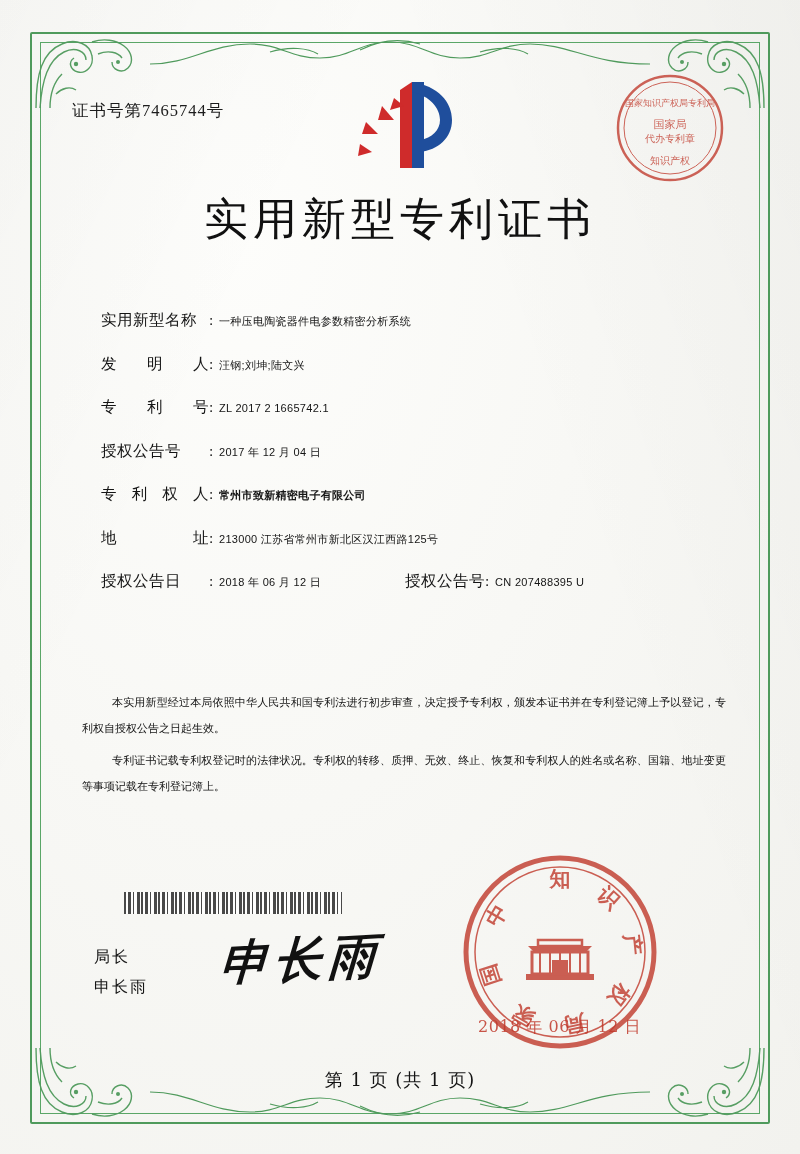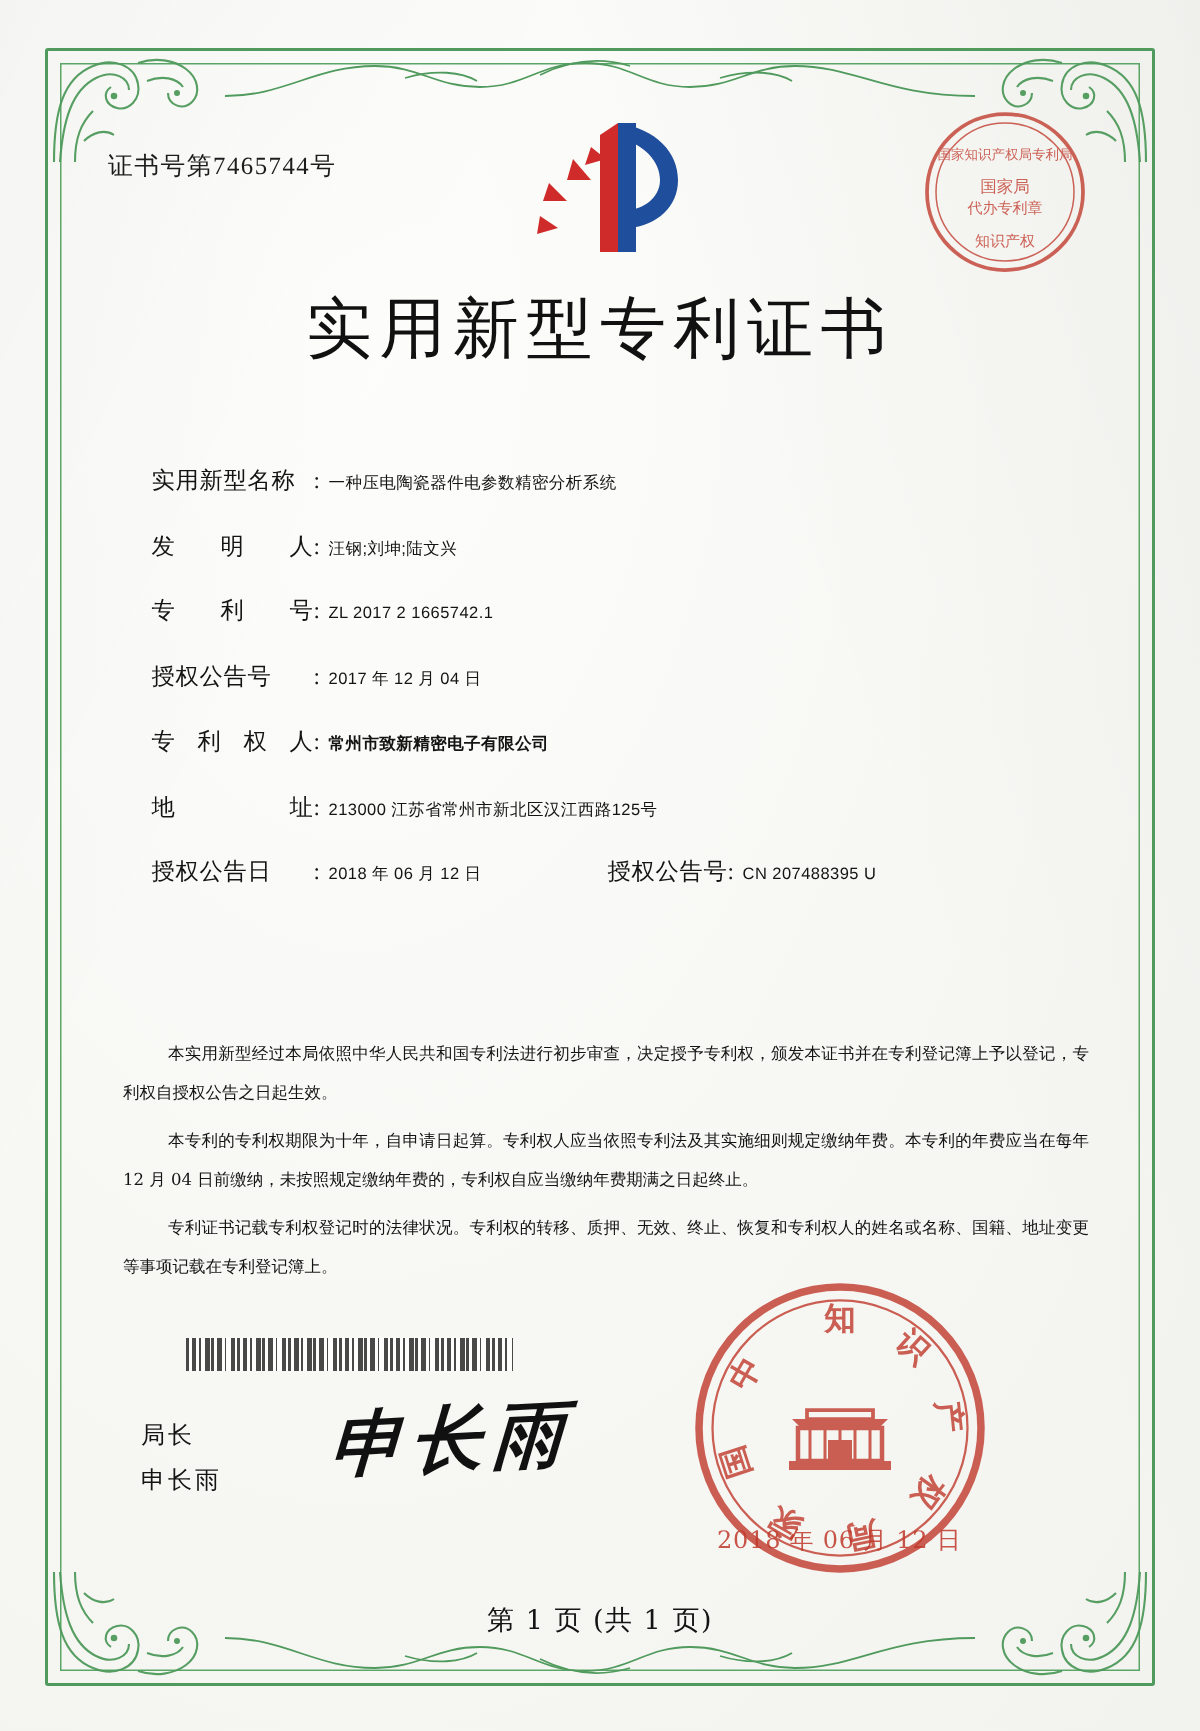--- a/index.html
+++ b/index.html
@@ -446,7 +446,6 @@
 
     <div class="paras">
       <p>本实用新型经过本局依照中华人民共和国专利法进行初步审查，决定授予专利权，颁发本证书并在专利登记簿上予以登记，专利权自授权公告之日起生效。</p>
-      <p>本专利的专利权期限为十年，自申请日起算。专利权人应当依照专利法及其实施细则规定缴纳年费。本专利的年费应当在每年 12 月 04 日前缴纳，未按照规定缴纳年费的，专利权自应当缴纳年费期满之日起终止。</p>
       <p>专利证书记载专利权登记时的法律状况。专利权的转移、质押、无效、终止、恢复和专利权人的姓名或名称、国籍、地址变更等事项记载在专利登记簿上。</p>
     </div>
 

